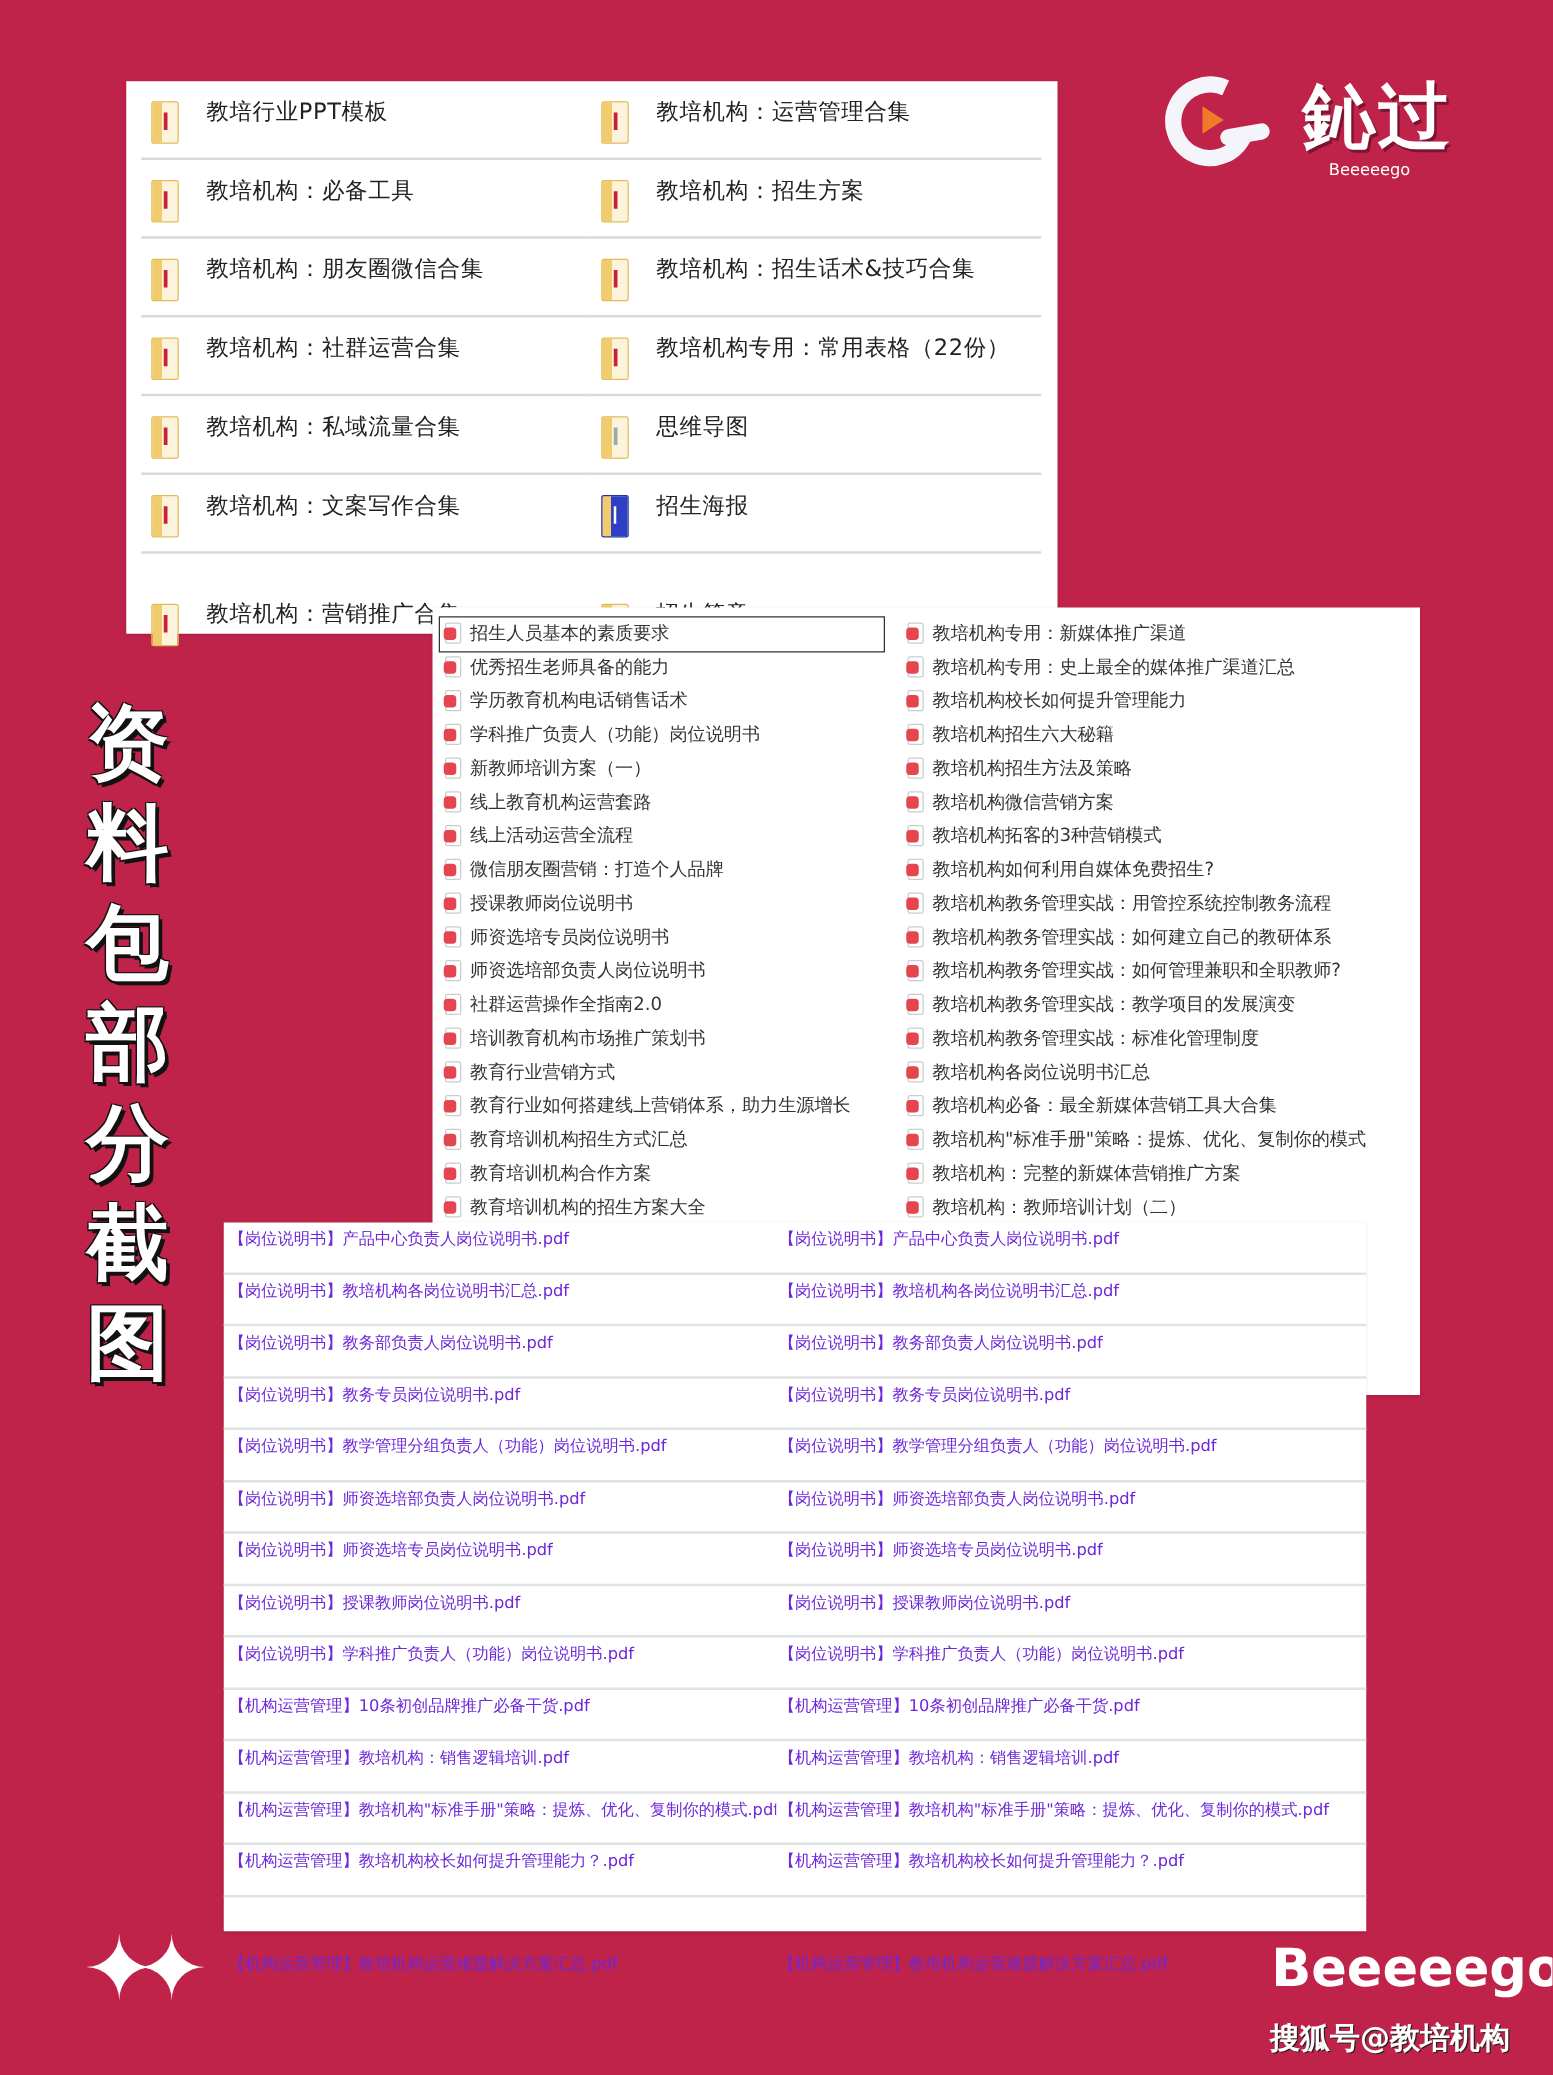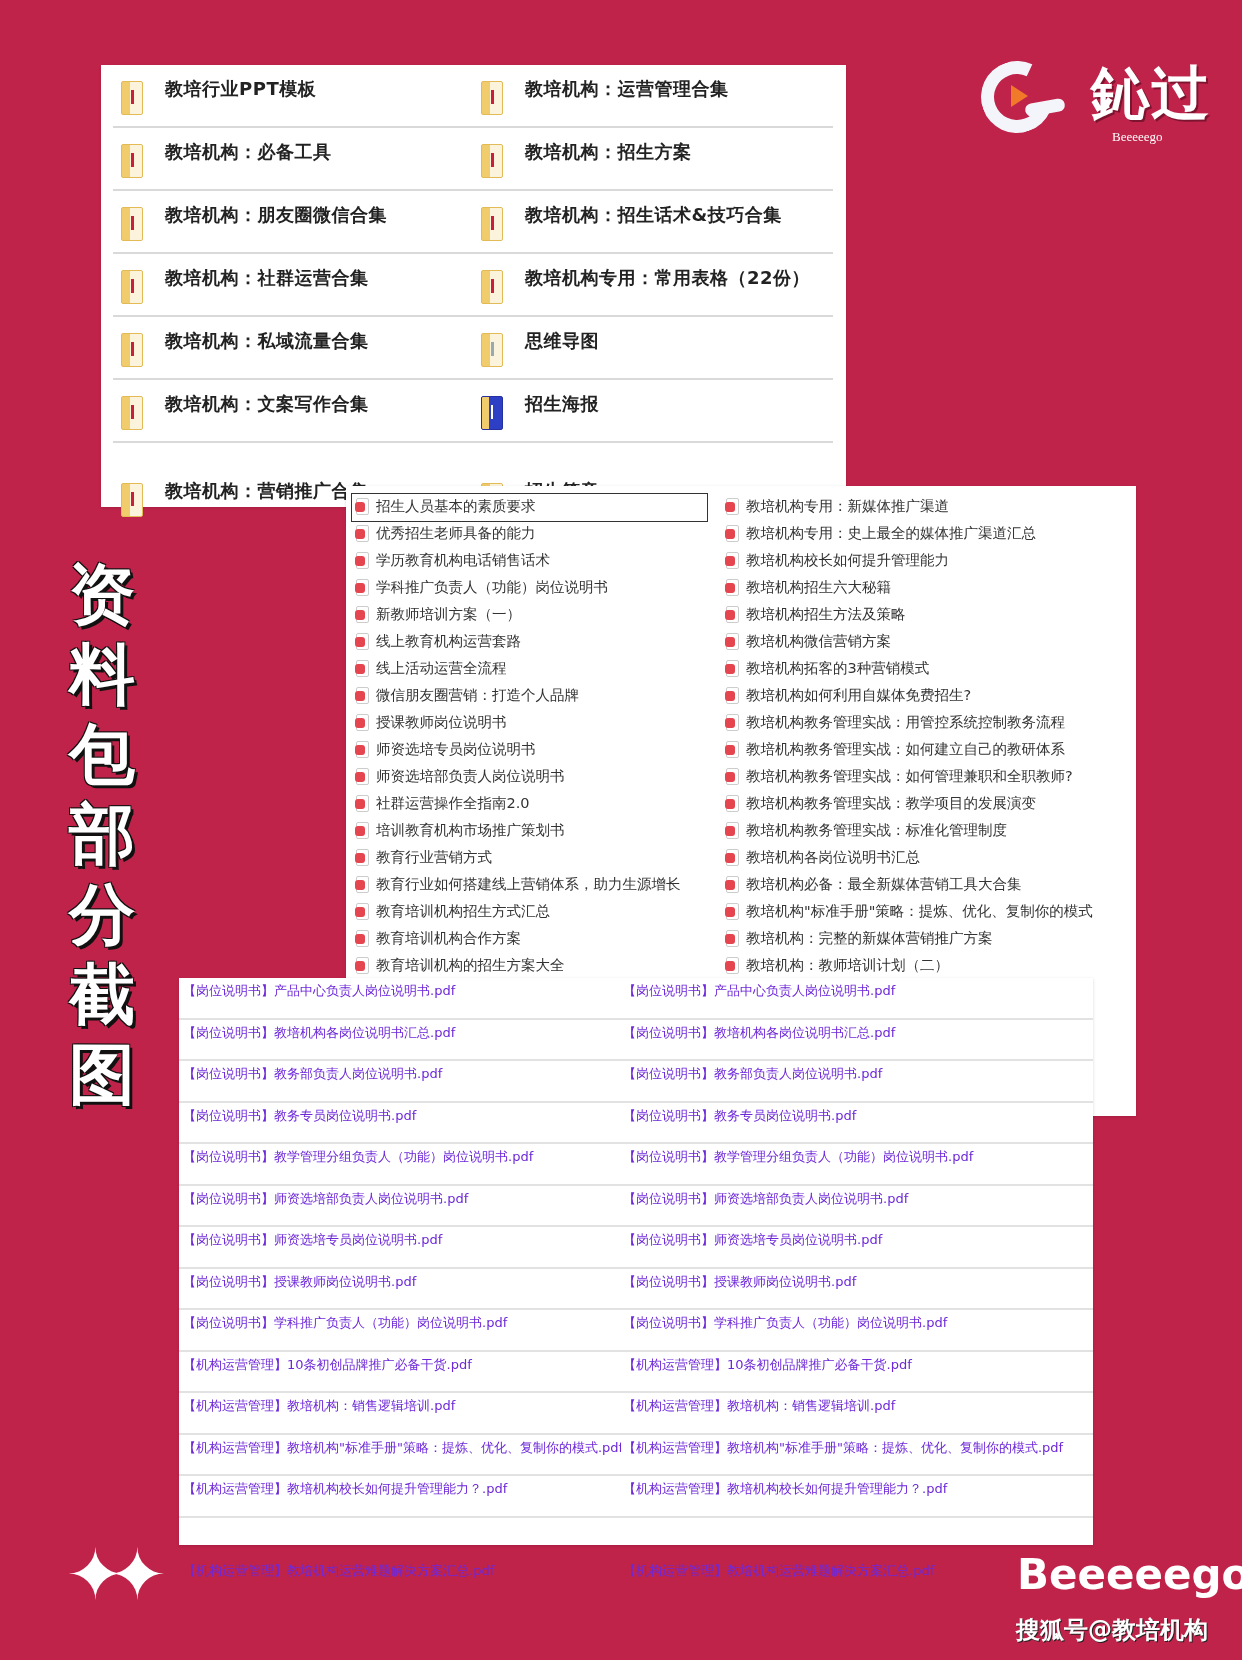--- a/index.html
+++ b/index.html
@@ -21,7 +21,7 @@
   #p1 .folder-icon.blue { background: linear-gradient(90deg, #f1cc6d 0 35%, #2d3fc4 35% 100%); border-color: #2430a0; }
   #p1 .folder-icon.blue::after { background: #fff; width: 2px; }
   #p1 .folder-icon.plain::after { background: #9aa; }
-  #p1 .label { position: absolute; left: 52px; top: 12px; font-size: 18px; color: #222; white-space: nowrap; font-weight: bold; letter-spacing: 0.5px; }
+  #p1 .label { position: absolute; left: 52px; top: 12px; font-size: 18px; color: #222; white-space: nowrap; font-weight: normal; letter-spacing: 0.5px; }
 
   
   #p2 { left: 346px; top: 486px; width: 790px; height: 630px; }

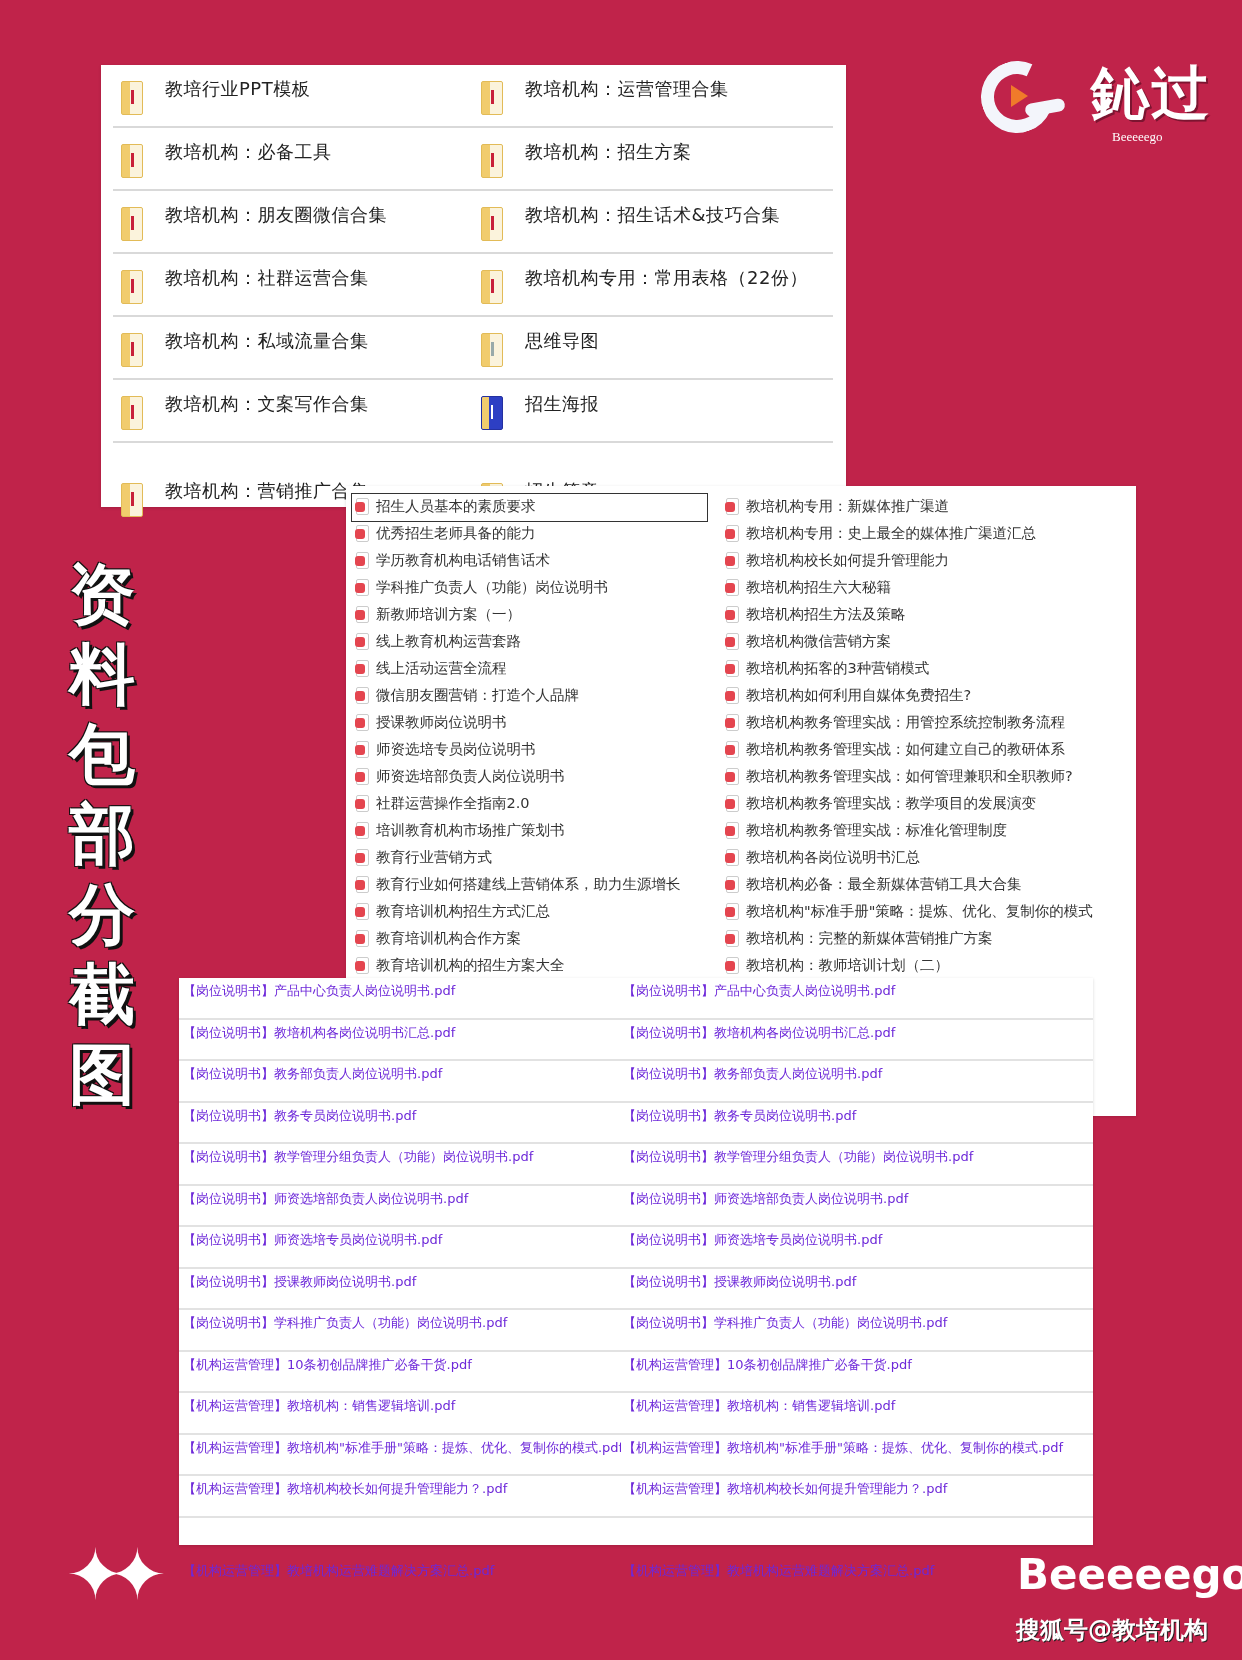--- a/index.html
+++ b/index.html
@@ -48,7 +48,7 @@
     text-shadow: 3px 3px 0 #111, -1px -1px 0 #111, 1px -1px 0 #111, -1px 1px 0 #111; }
 
   
-  #logo { position: absolute; left: 979px; top: 55px; width: 240px; height: 100px; font-family: Liberation Serif, serif; }
+  #logo { position: absolute; left: 930px; top: 55px; width: 240px; height: 100px; }
   #logo .g { position: absolute; left: 2px; top: 6px; width: 72px; height: 72px; border-radius: 50%;
     border: 13px solid #f3f5fb; border-right-color: transparent; box-sizing: border-box; transform: rotate(-20deg); }
   #logo .g-bar { position: absolute; left: 46px; top: 46px; width: 40px; height: 13px; background: #f3f5fb; border-radius: 7px; transform: rotate(-10deg); }

